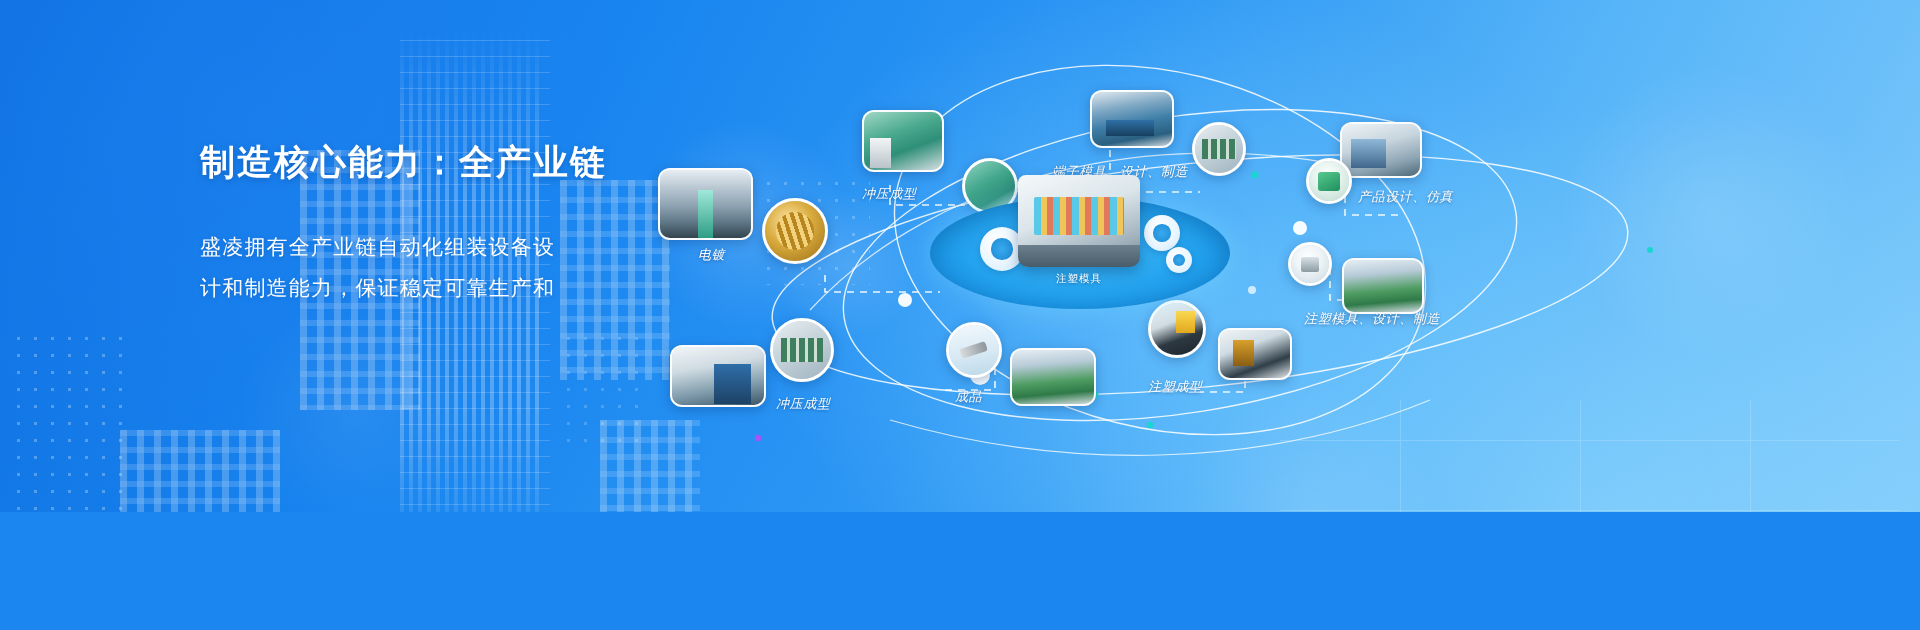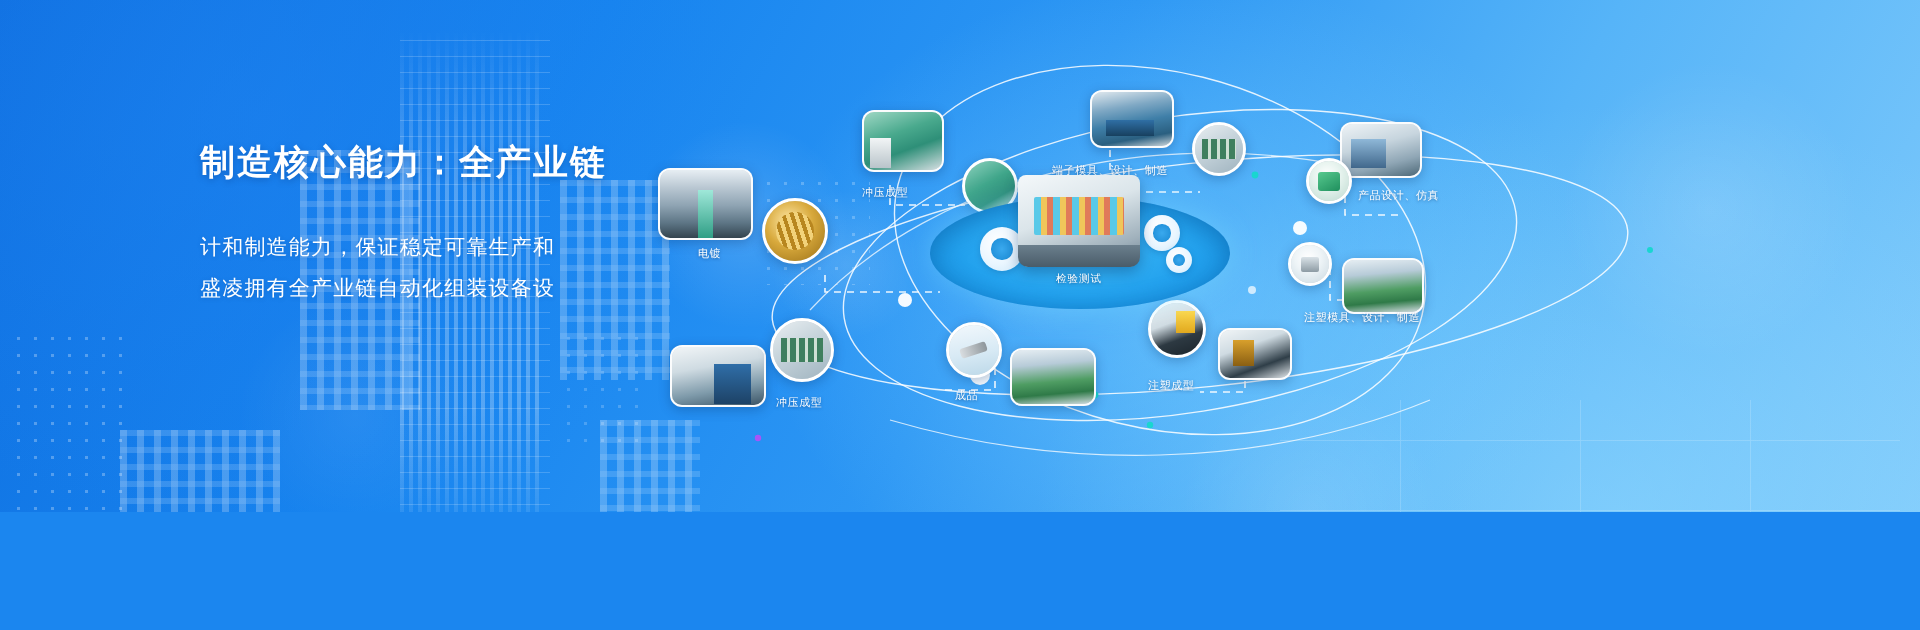--- a/index.html
+++ b/index.html
@@ -79,8 +79,8 @@
   .thumb.round { border-radius:50%; border:3px solid #fff; }
   .ph { position:absolute; inset:0; }
   .node-label {
-    position:absolute; color:#ffffff; font-size:11px; letter-spacing:.6px;
-    white-space:nowrap; text-shadow:0 1px 3px rgba(0,40,95,.5);
+    position:absolute; color:#ffffff; font-size:13px; letter-spacing:.6px;
+    white-space:nowrap; text-shadow:0 1px 3px rgba(0,40,95,.5);font-style:italic;
   }
 
   

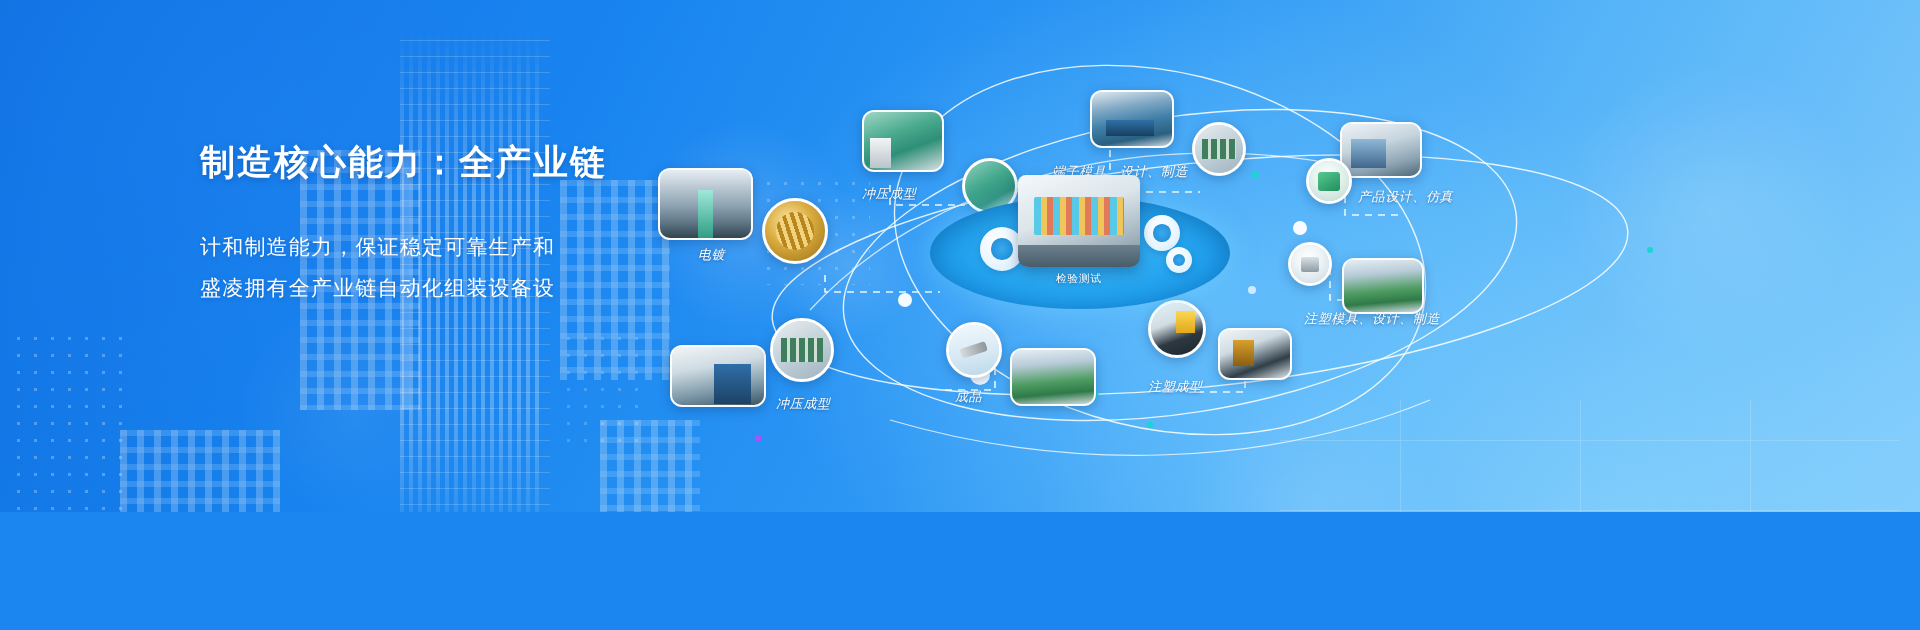--- a/index.html
+++ b/index.html
@@ -255,8 +255,8 @@
   <div class="copy">
     <div class="title">制造核心能力：全产业链</div>
     <div class="body-copy">
+      <div class="body-line">盛凌拥有全产业链自动化组装设备设</div>
       <div class="body-line">计和制造能力，保证稳定可靠生产和</div>
-      <div class="body-line">盛凌拥有全产业链自动化组装设备设</div>
     </div>
   </div>
 

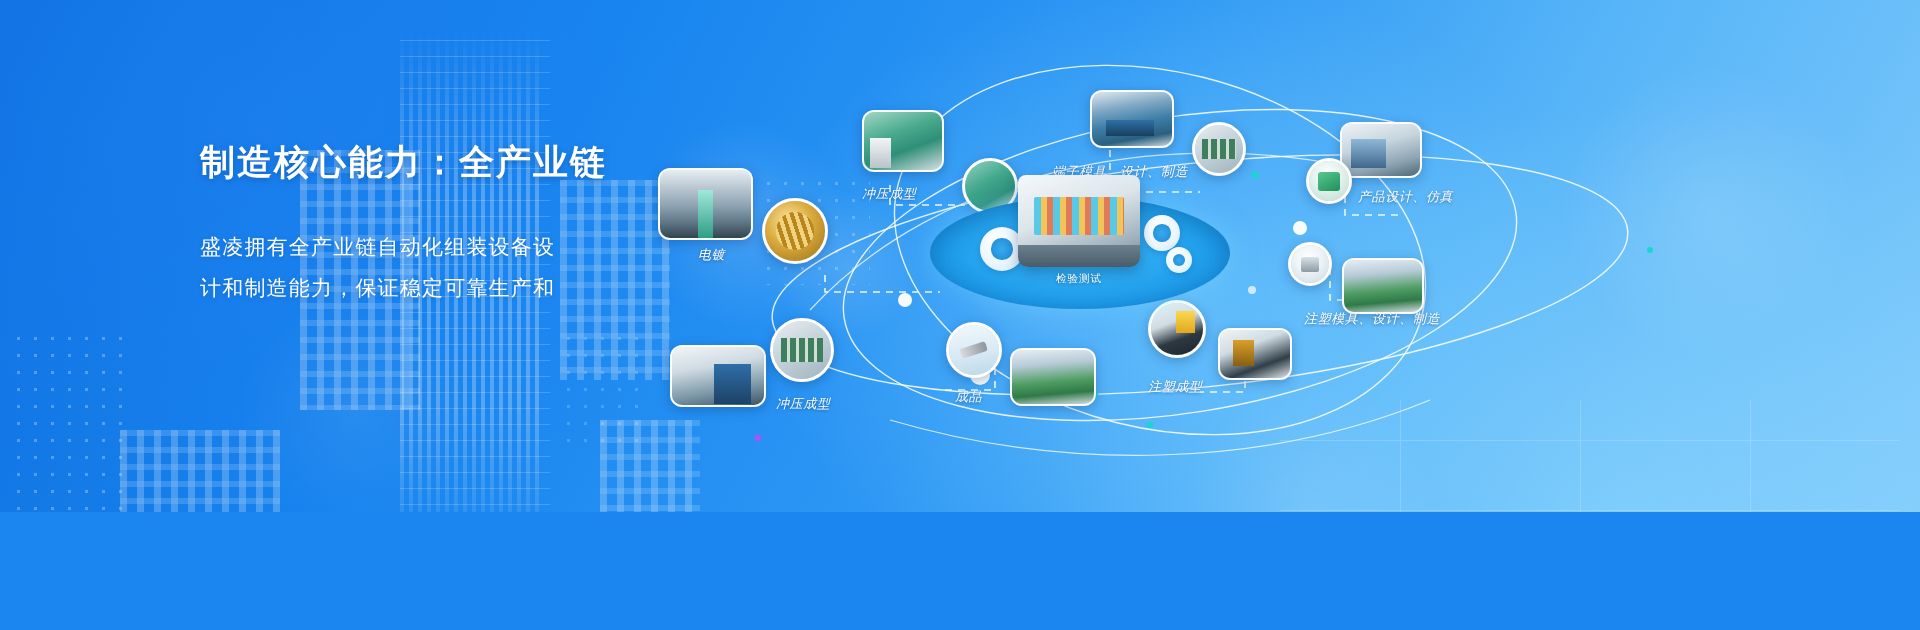--- a/index.html
+++ b/index.html
@@ -387,7 +387,7 @@
       <div class="gear" style="left:214px;top:40px;width:36px;height:36px;"></div>
       <div class="gear" style="left:236px;top:72px;width:26px;height:26px;"></div>
       <div class="hub-machine"></div>
-      <div class="hub-label">检验测试</div>
+      <div class="hub-label">注塑模具</div>
     </div>
 
   </div>

